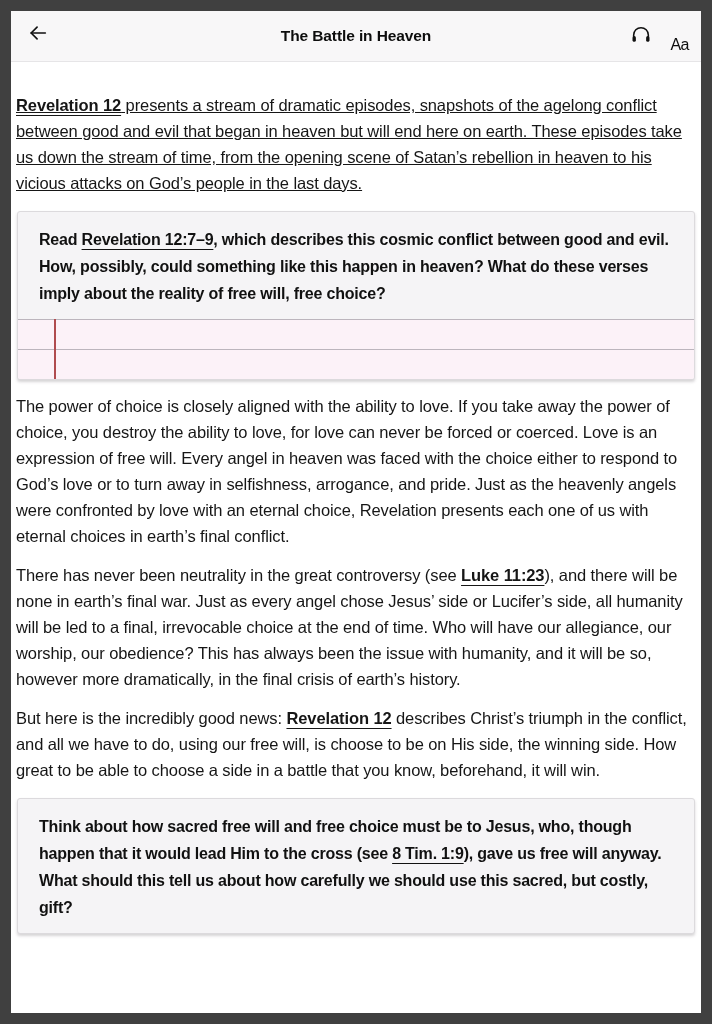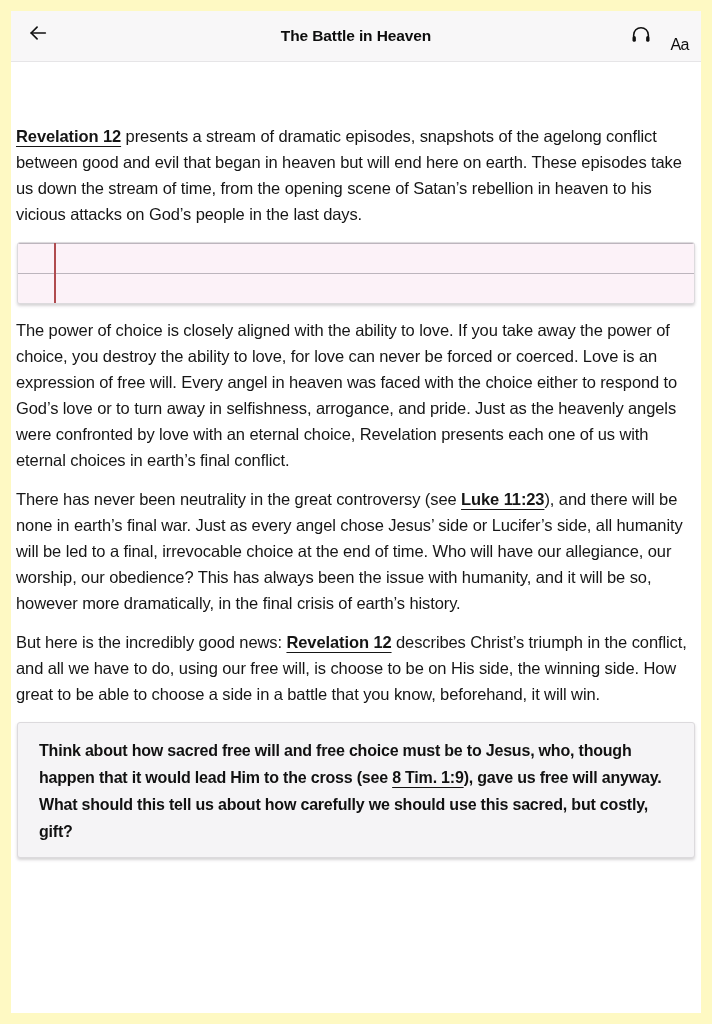--- a/index.html
+++ b/index.html
@@ -8,7 +8,7 @@
 
   .page {
     width:712px; height:1024px;
-    background:#fef9c3;
+    background:#404040;
     padding:11px;
     overflow:hidden;
   }

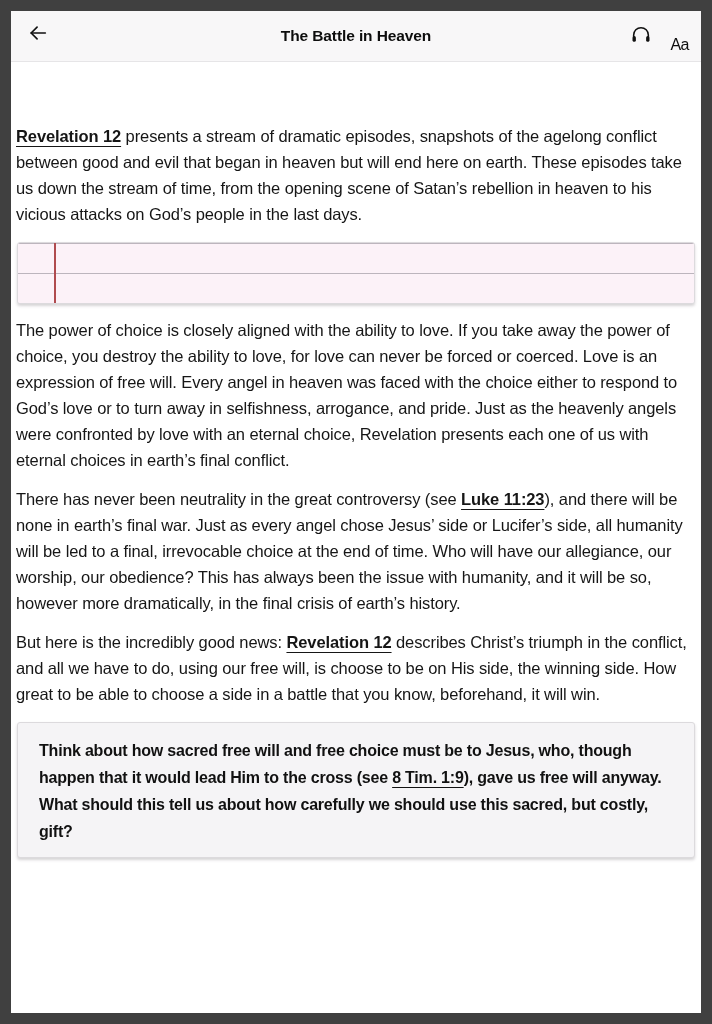--- a/index.html
+++ b/index.html
@@ -68,7 +68,7 @@
     letter-spacing:-0.1px;
     color:#161616;
   }
-  .para:first-child { margin-top:45px; }
+  .para:first-child { margin-top:14px;text-decoration:underline; }
   .ref-link {
     font-weight:700; color:inherit;
     text-decoration:underline;

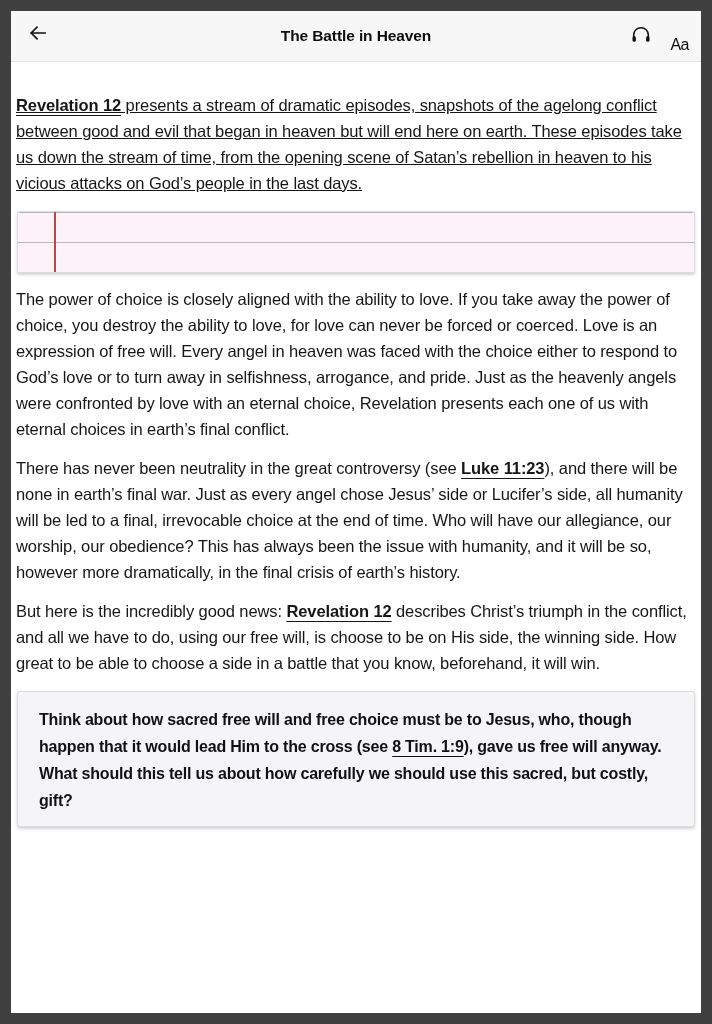--- a/index.html
+++ b/index.html
@@ -142,6 +142,7 @@
     <div class="content">
         <p class="para"><a class="ref-link">Revelation 12</a><span> presents a stream of dramatic episodes, snapshots of the agelong conflict between good and evil that began in heaven but will end here on earth. These episodes take us down the stream of time, from the opening scene of Satan’s rebellion in heaven to his vicious attacks on God’s people in the last days.</span></p>
         <div class="q-box">
+          <div class="q-text"><span>Read </span><a class="ref-link">Revelation 12:7–9</a><span>, which describes this cosmic conflict between good and evil. How, possibly, could something like this happen in heaven? What do these verses imply about the reality of free will, free choice?</span></div>
           <div class="note-area">
             <div class="note-row"></div>
             <div class="note-row"></div>

